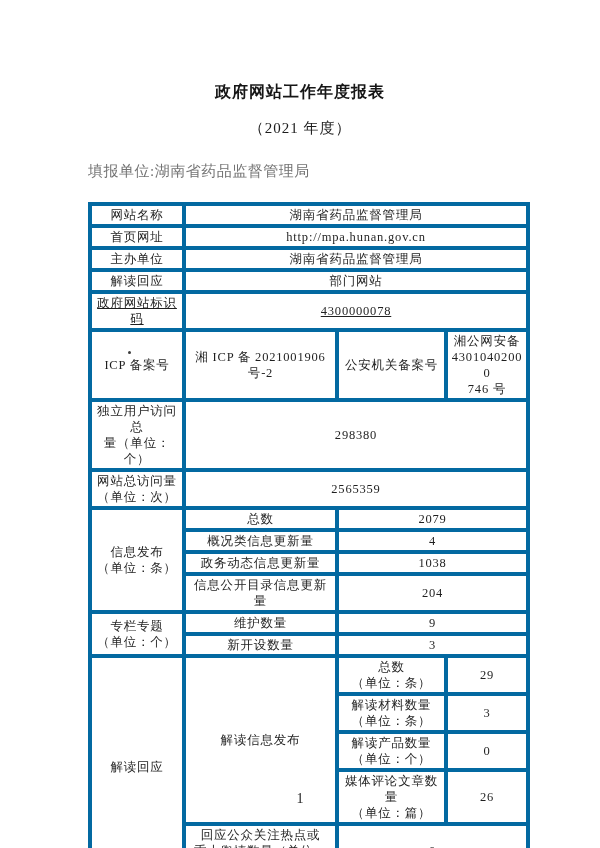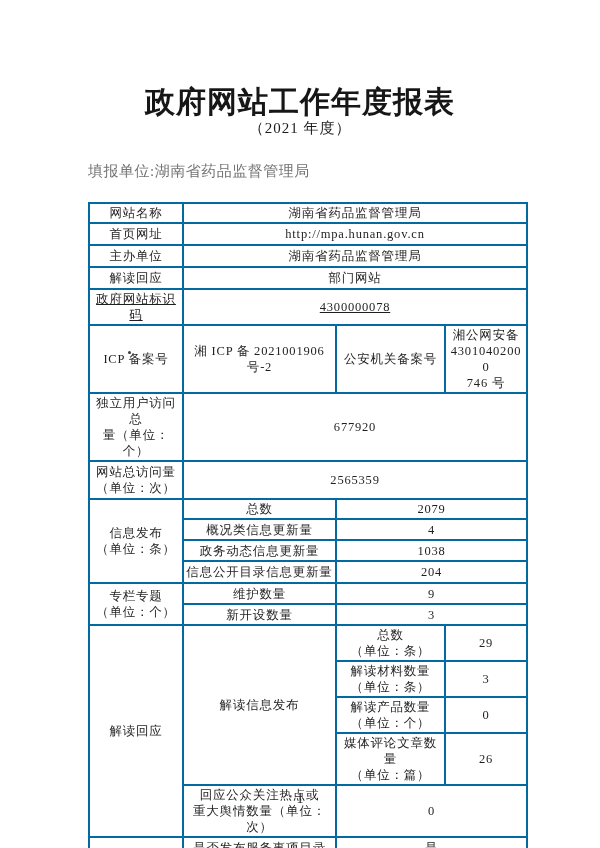--- a/index.html
+++ b/index.html
@@ -16,7 +16,7 @@
   .doc-title {
     position: absolute; top: 82px; left: 0; width: 600px;
     text-align: center;
-    font-size: 30px; font-weight: bold;
+    font-size: 16px; font-weight: bold;
     letter-spacing: 1px;
     color: #161616;
   }

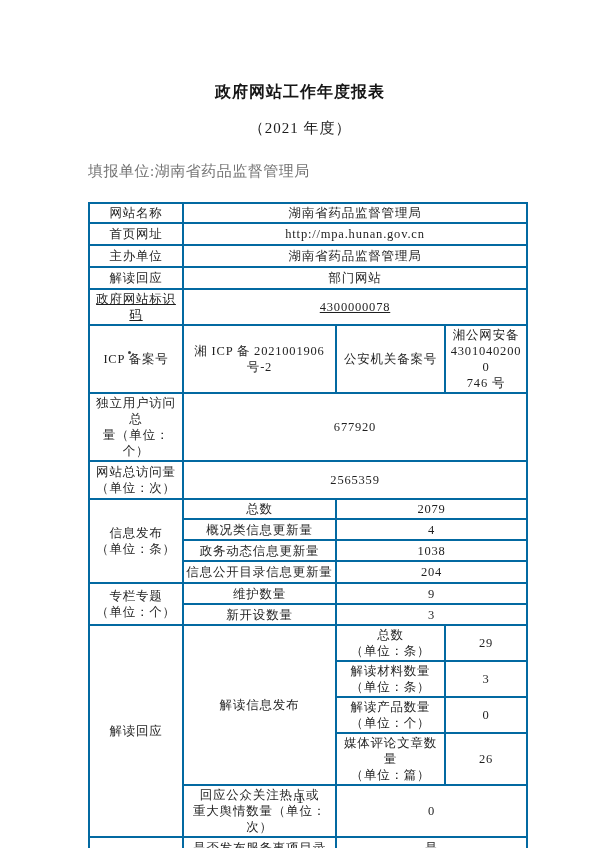--- a/index.html
+++ b/index.html
@@ -41,7 +41,7 @@
     table-layout: fixed;
   }
   table.report td {
-    border: 2px solid #0369a1;
+    border: 4px solid #0369a1;
     text-align: center;
     vertical-align: middle;
     font-size: 12.5px;

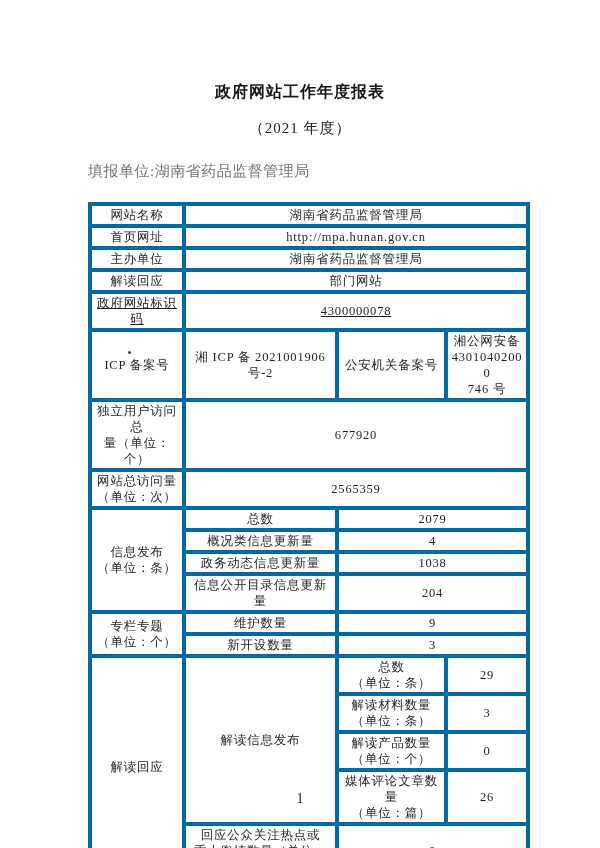--- a/index.html
+++ b/index.html
@@ -127,7 +127,7 @@
       <tr class="r7">
         <td class="tight">独立用户访问总
 量（单位：个）</td>
-        <td colspan="3" class="num">677920</td>
+        <td colspan="3" class="num">298380</td>
       </tr>
       <tr class="r8">
         <td>网站总访问量

